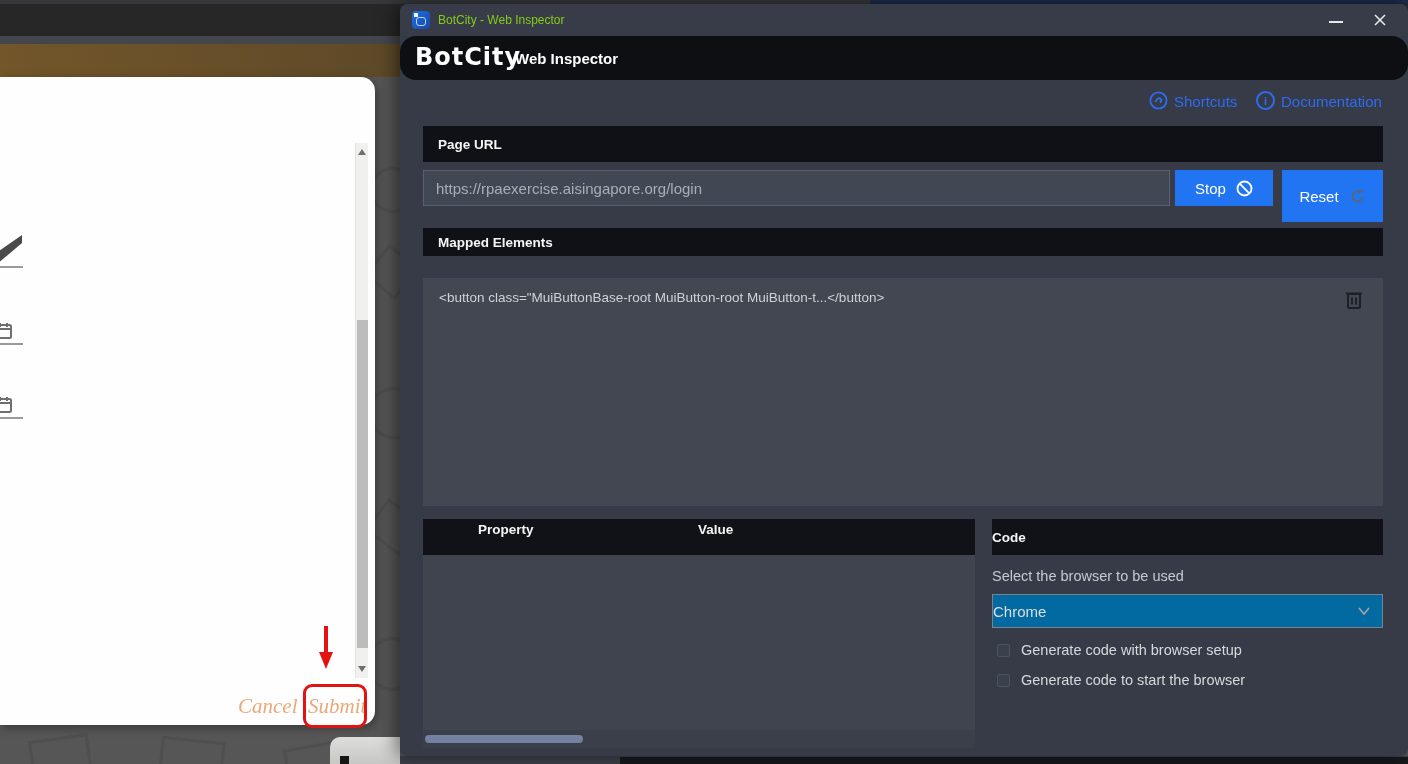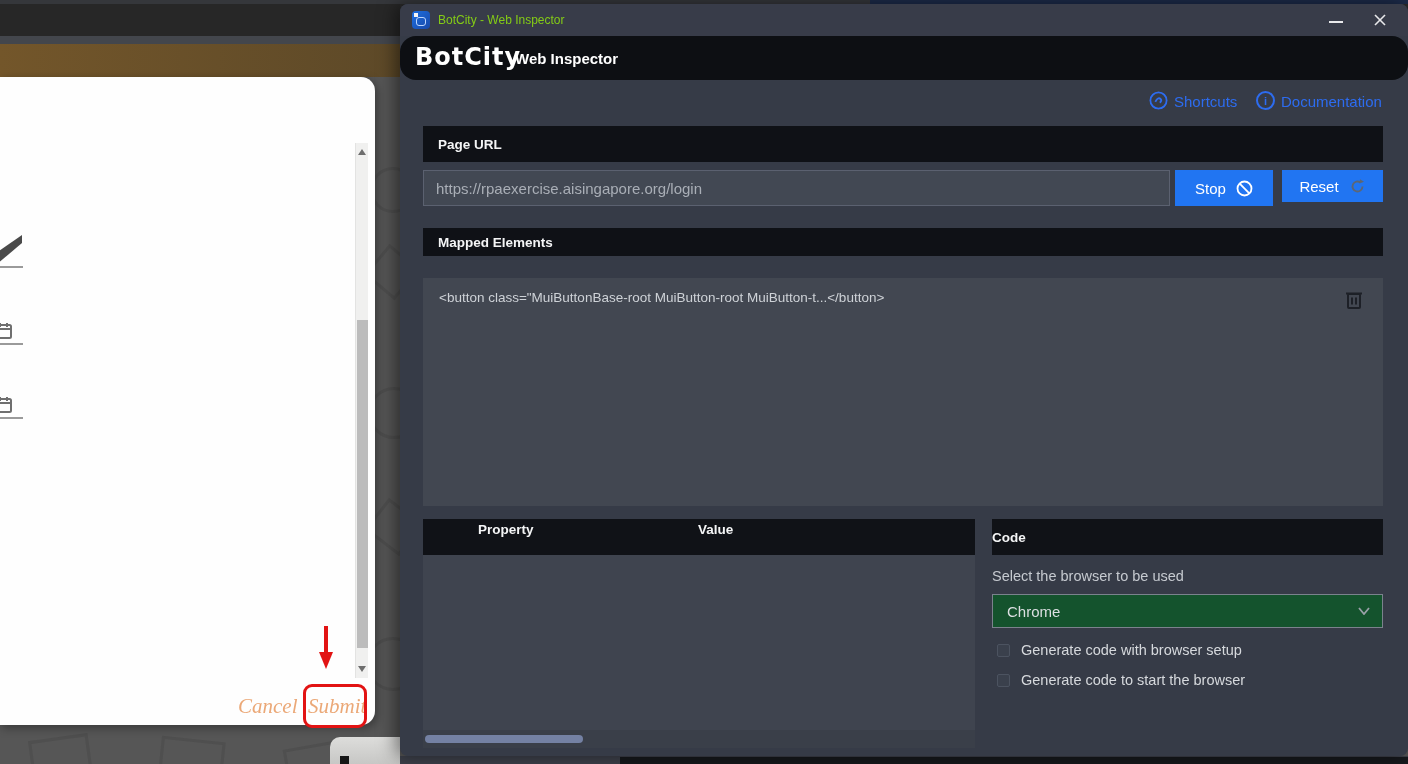--- a/index.html
+++ b/index.html
@@ -84,7 +84,7 @@
               display:flex; align-items:center; justify-content:center; gap:10px;
               border:none; cursor:pointer; }
   .stop-btn { left:775px; top:166px; width:98px; height:36px;text-align:right; }
-  .reset-btn { left:882px; top:166px; width:101px; height:32px; }
+  .reset-btn { left:882px; top:166px; width:101px; height:52px; }
 
   .mapped-panel { left:23px; top:274px; width:960px; height:228px; background:#424751; }
   .mapped-row { position:absolute; left:0; top:0; width:960px; height:42px; }

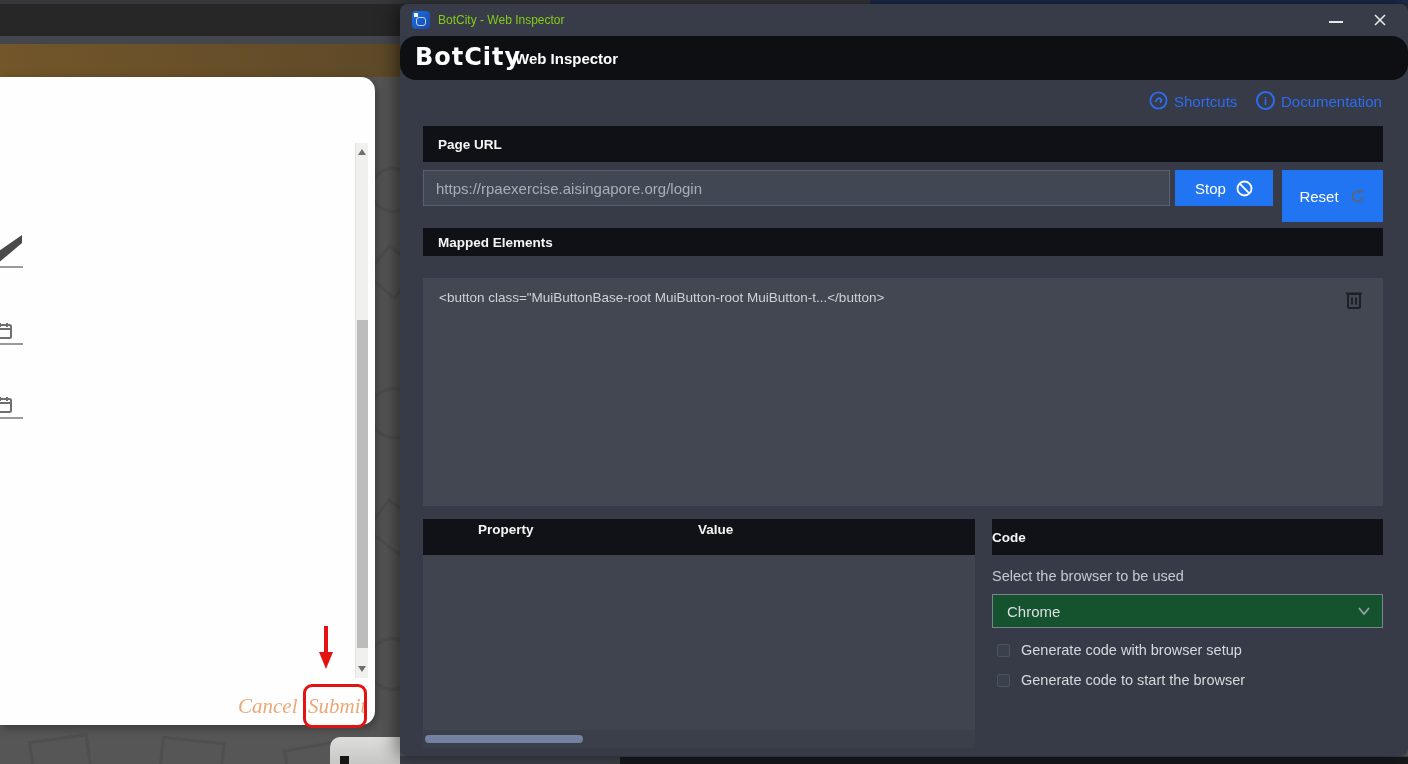--- a/index.html
+++ b/index.html
@@ -106,8 +106,8 @@
                align-items:center; }
   .browser-label { position:absolute; left:0; top:49px; font-size:14.5px; color:#c6cad0; }
   .browser-select { position:absolute; left:0; top:75px; width:391px; height:34px;
-                    background:#14532d; border:1px solid #7b828d; color:#dcdfe2; font-size:15px;
-                    display:flex; align-items:center; padding-left:14px; cursor:pointer; }
+                    background:#0369a1; border:1px solid #7b828d; color:#dcdfe2; font-size:15px;
+                    display:flex; align-items:center; padding-left:0; cursor:pointer; }
   .chev { position:absolute; right:12px; top:12px; width:12px; height:8px; }
   .cb-row { position:absolute; left:5px; display:flex; align-items:center; gap:11px;
             font-size:14.5px; color:#d6d9dd; }

